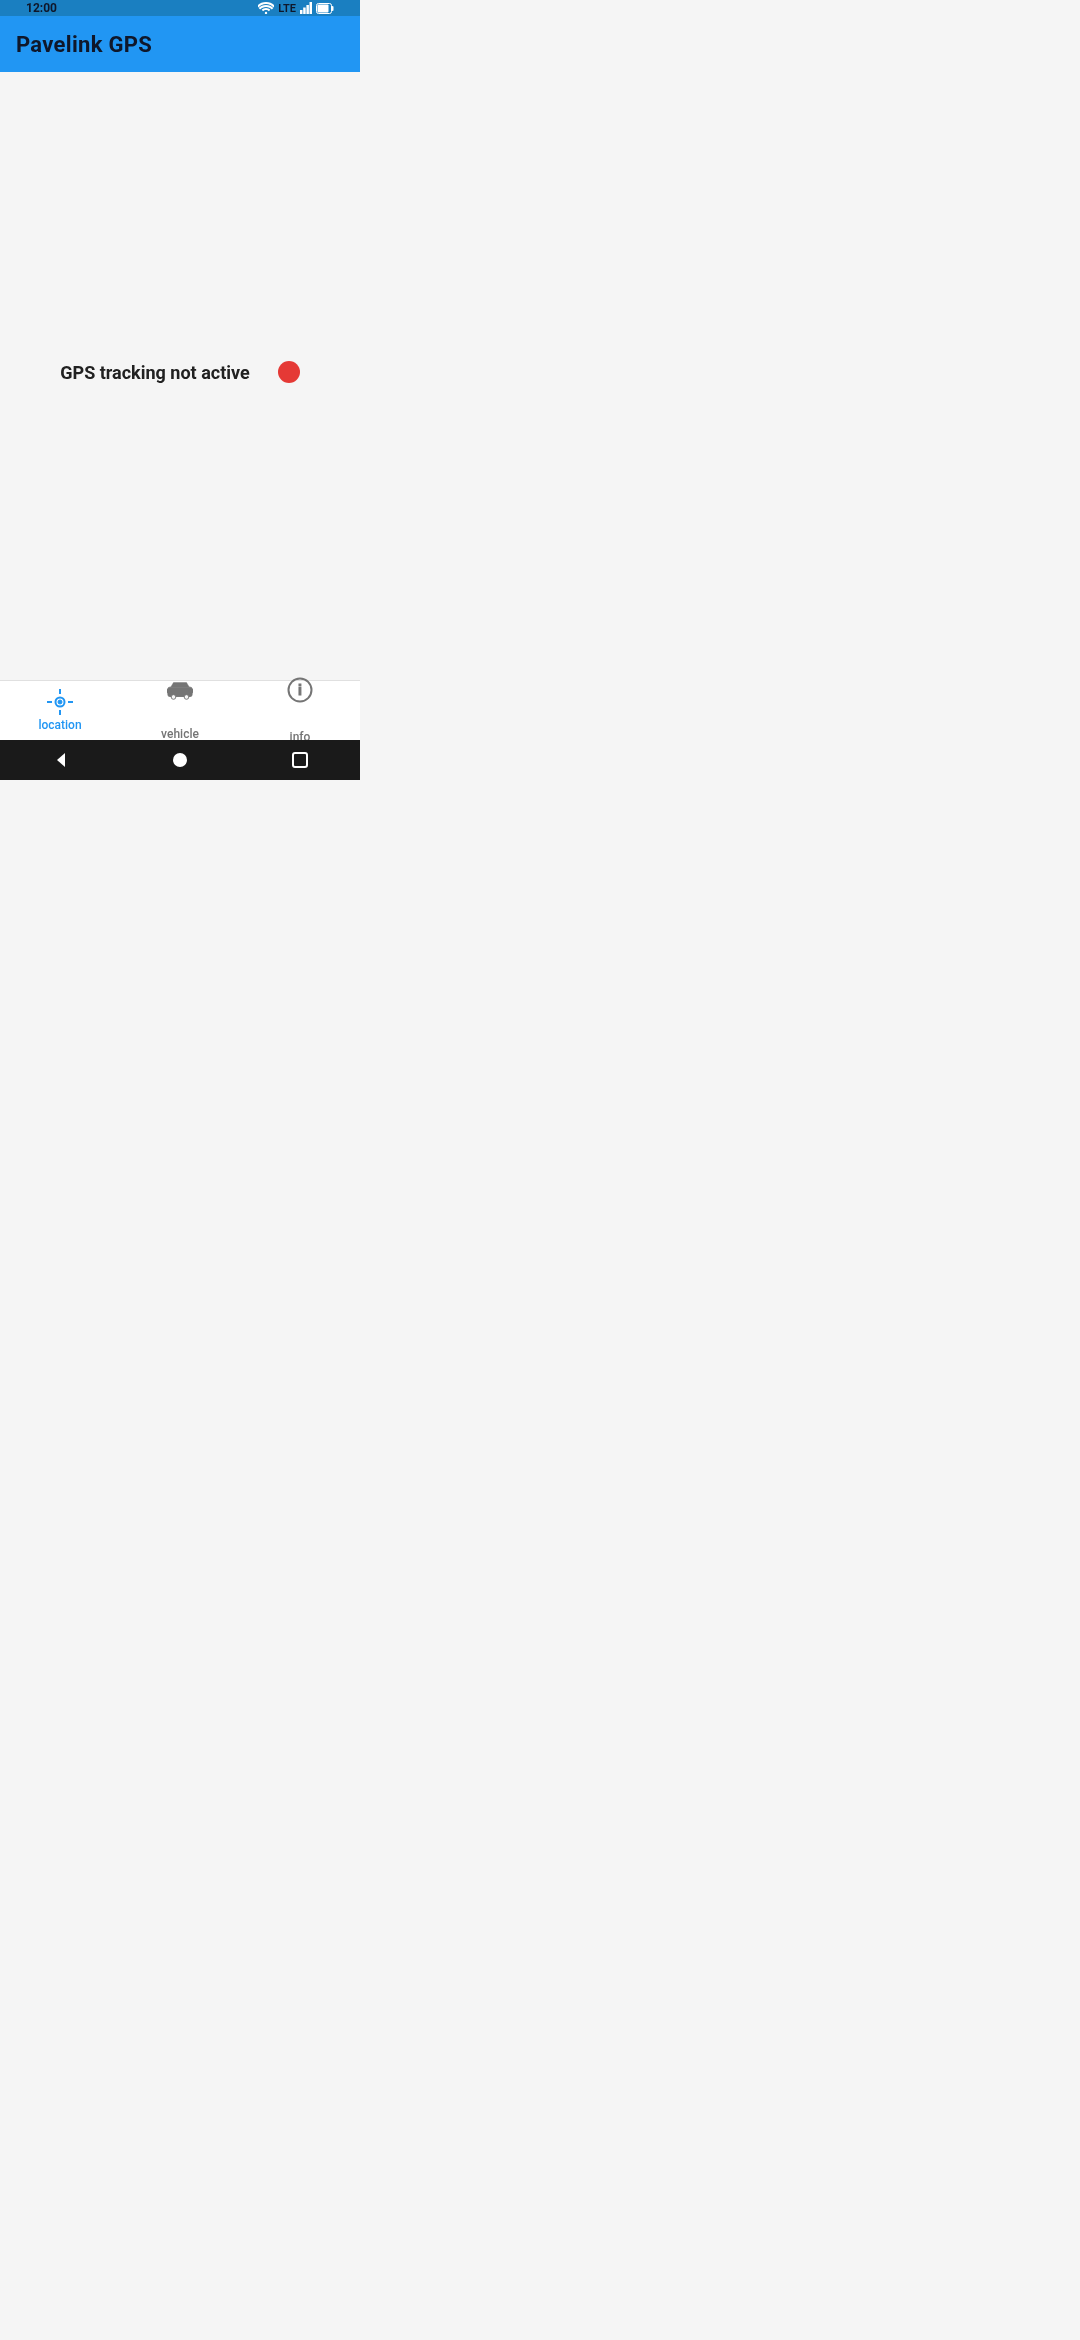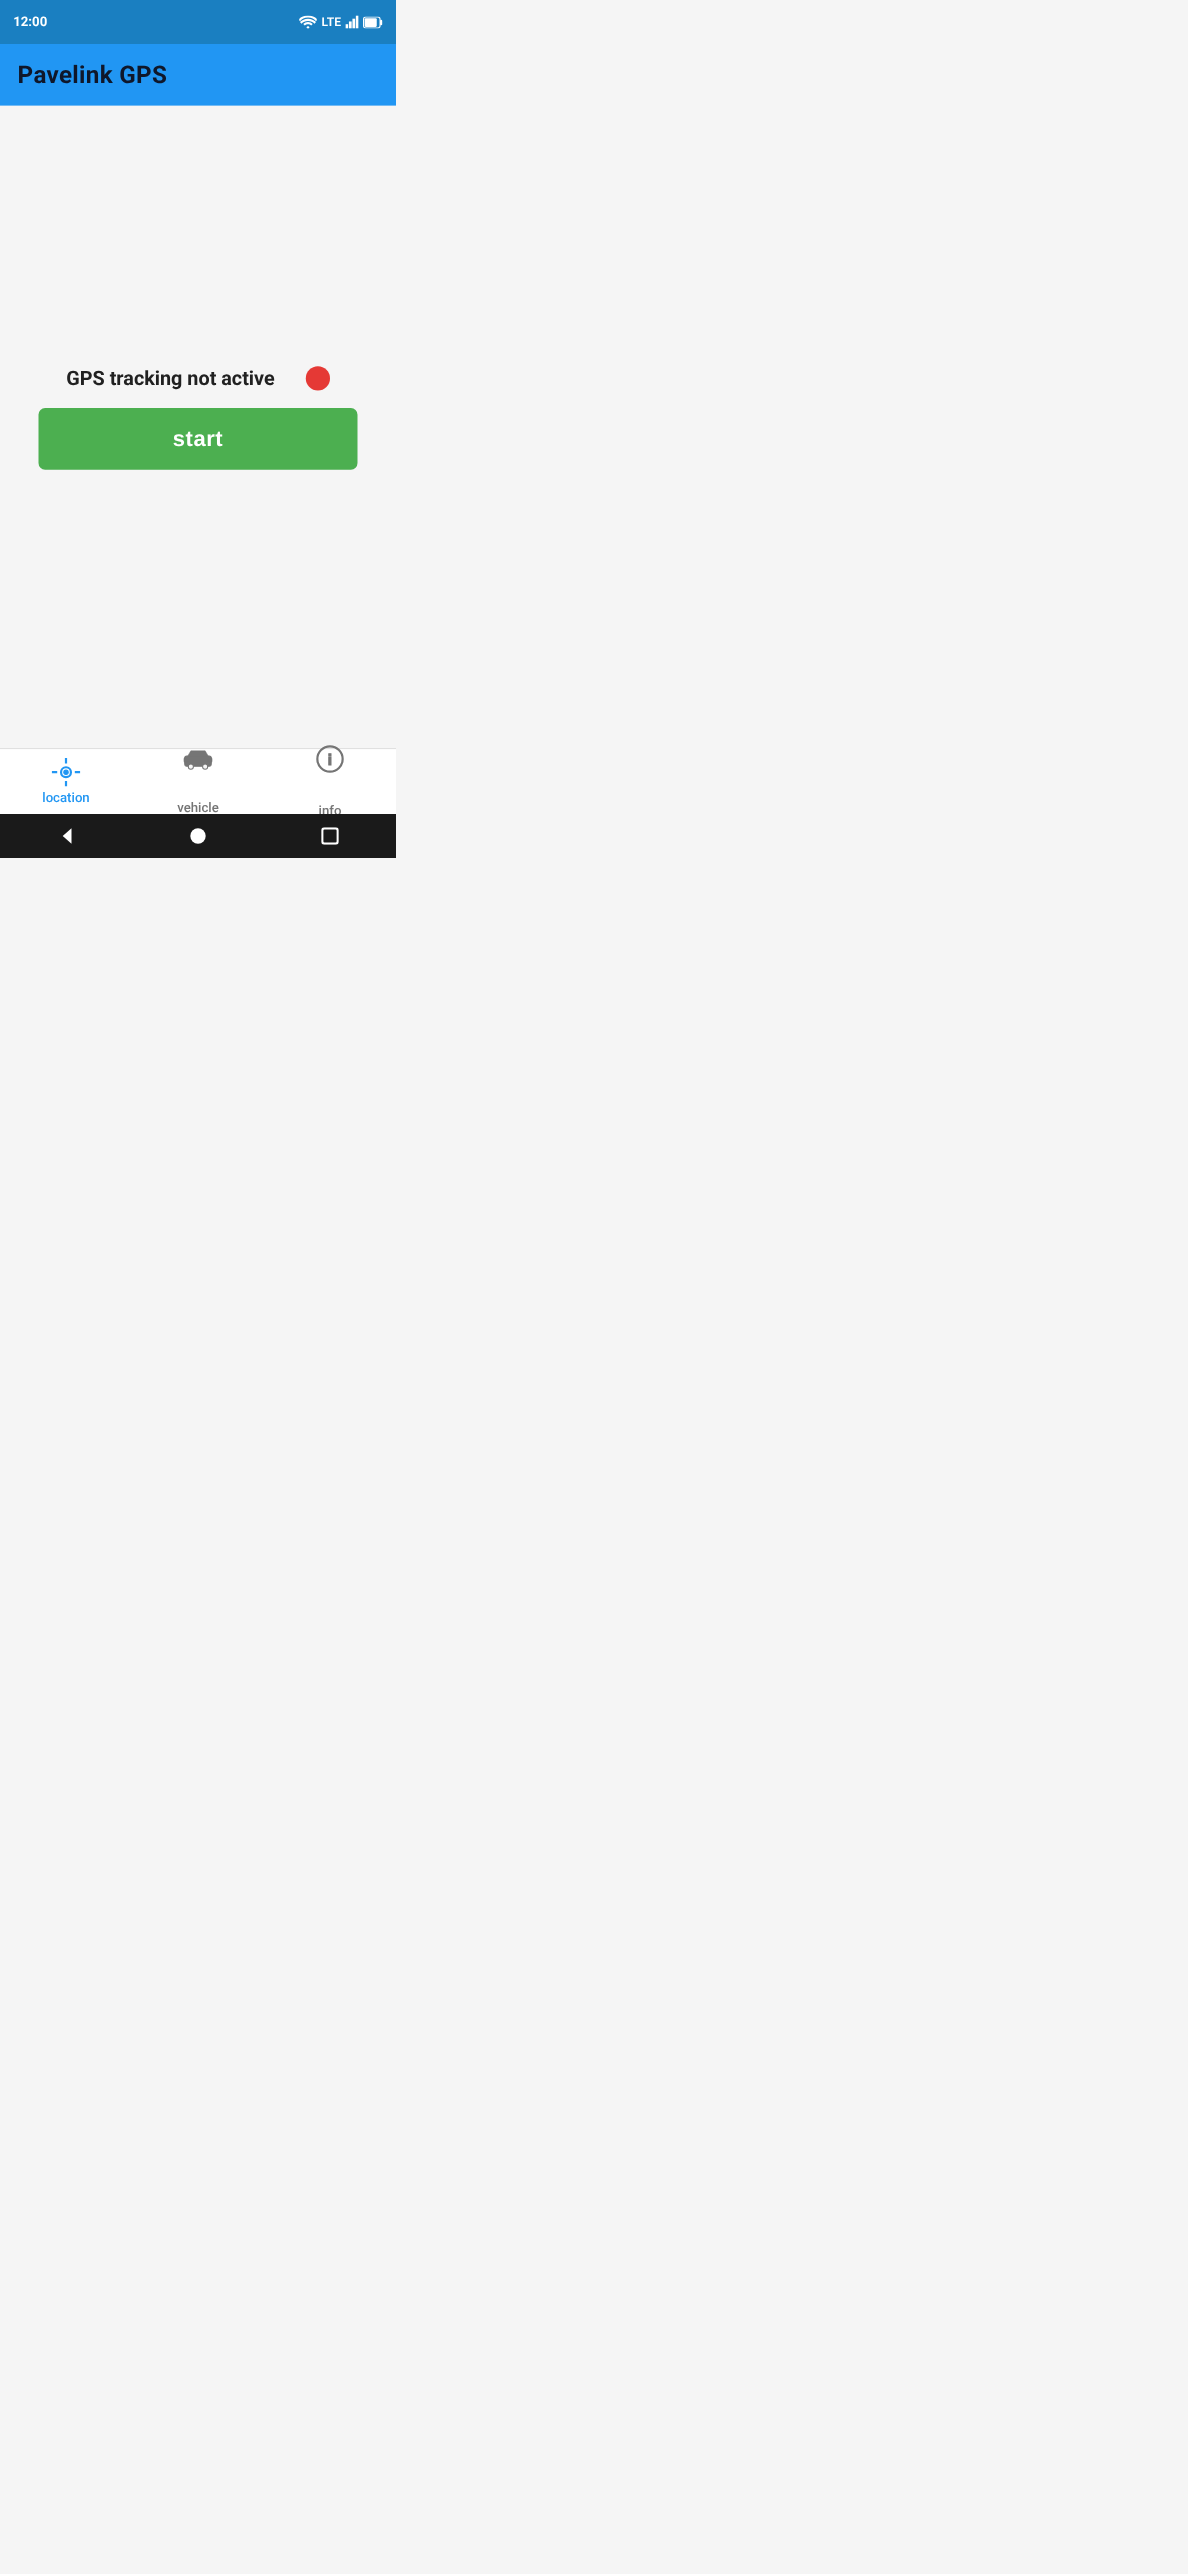--- a/index.html
+++ b/index.html
@@ -21,12 +21,12 @@
     
     .status-bar {
       background: #1a7fc1;
-      height: 40px;
+      height: 16px;
       display: flex;
       align-items: center;
       justify-content: space-between;
-      padding: 0 12px;
-      color: #ffffff;
+      padding: 0 26px;
+      color: #0f172a;
       font-size: 12px;
       font-weight: 600;
     }

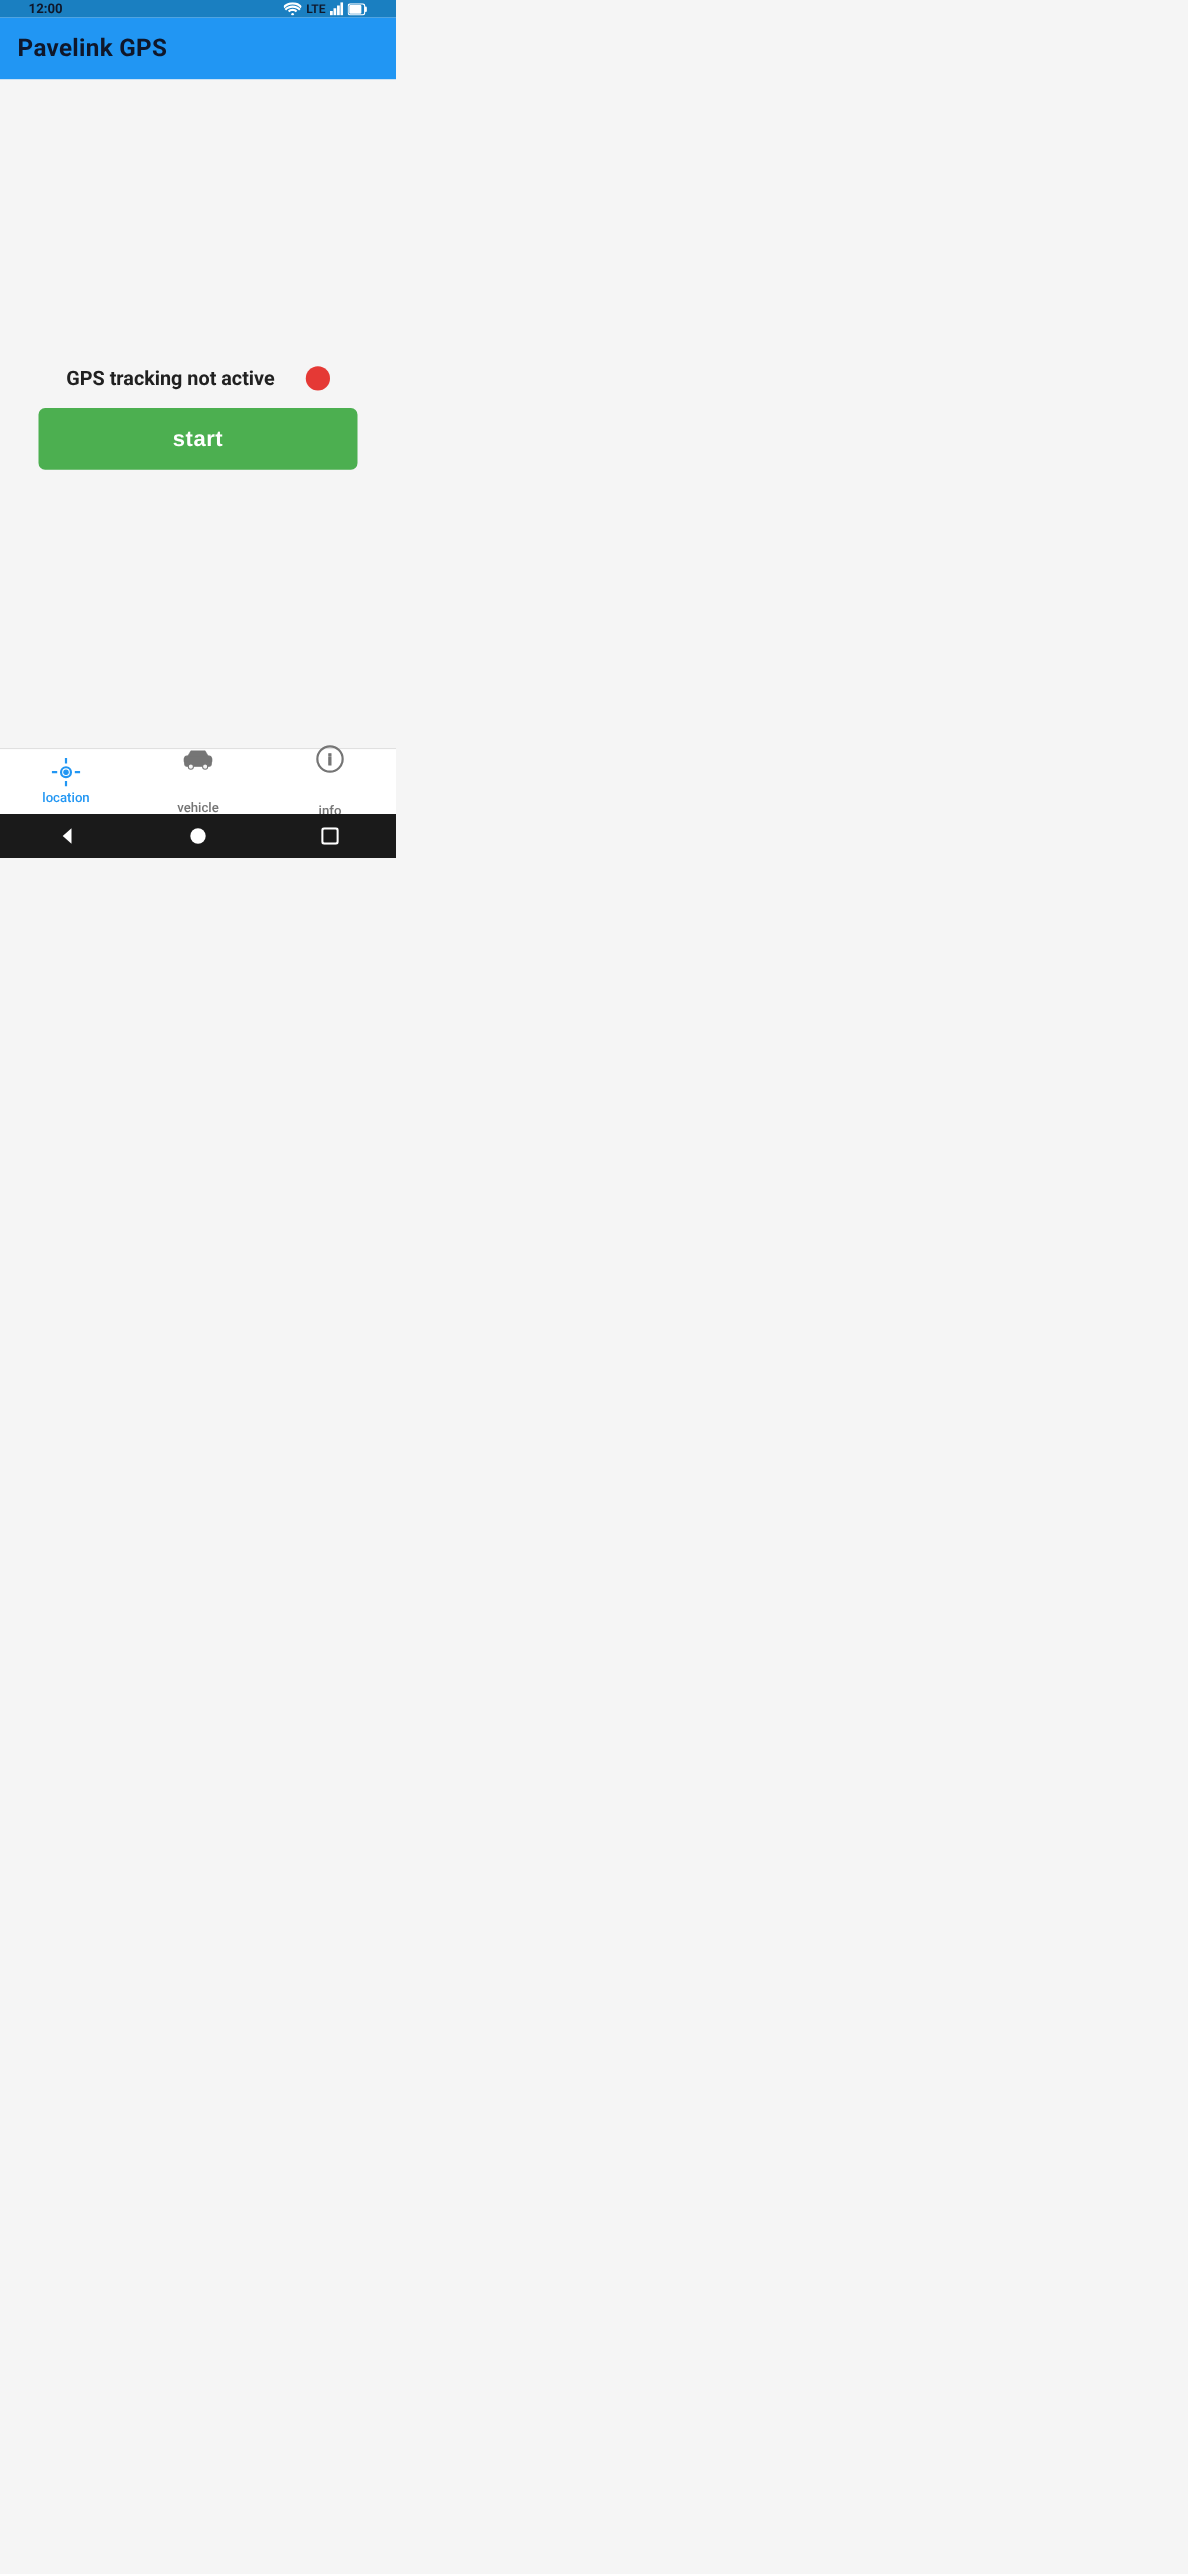--- a/index.html
+++ b/index.html
@@ -261,7 +261,6 @@
     </div>
 
 
-    <button class="start-button">start</button>
   </div>
 </div>
 

